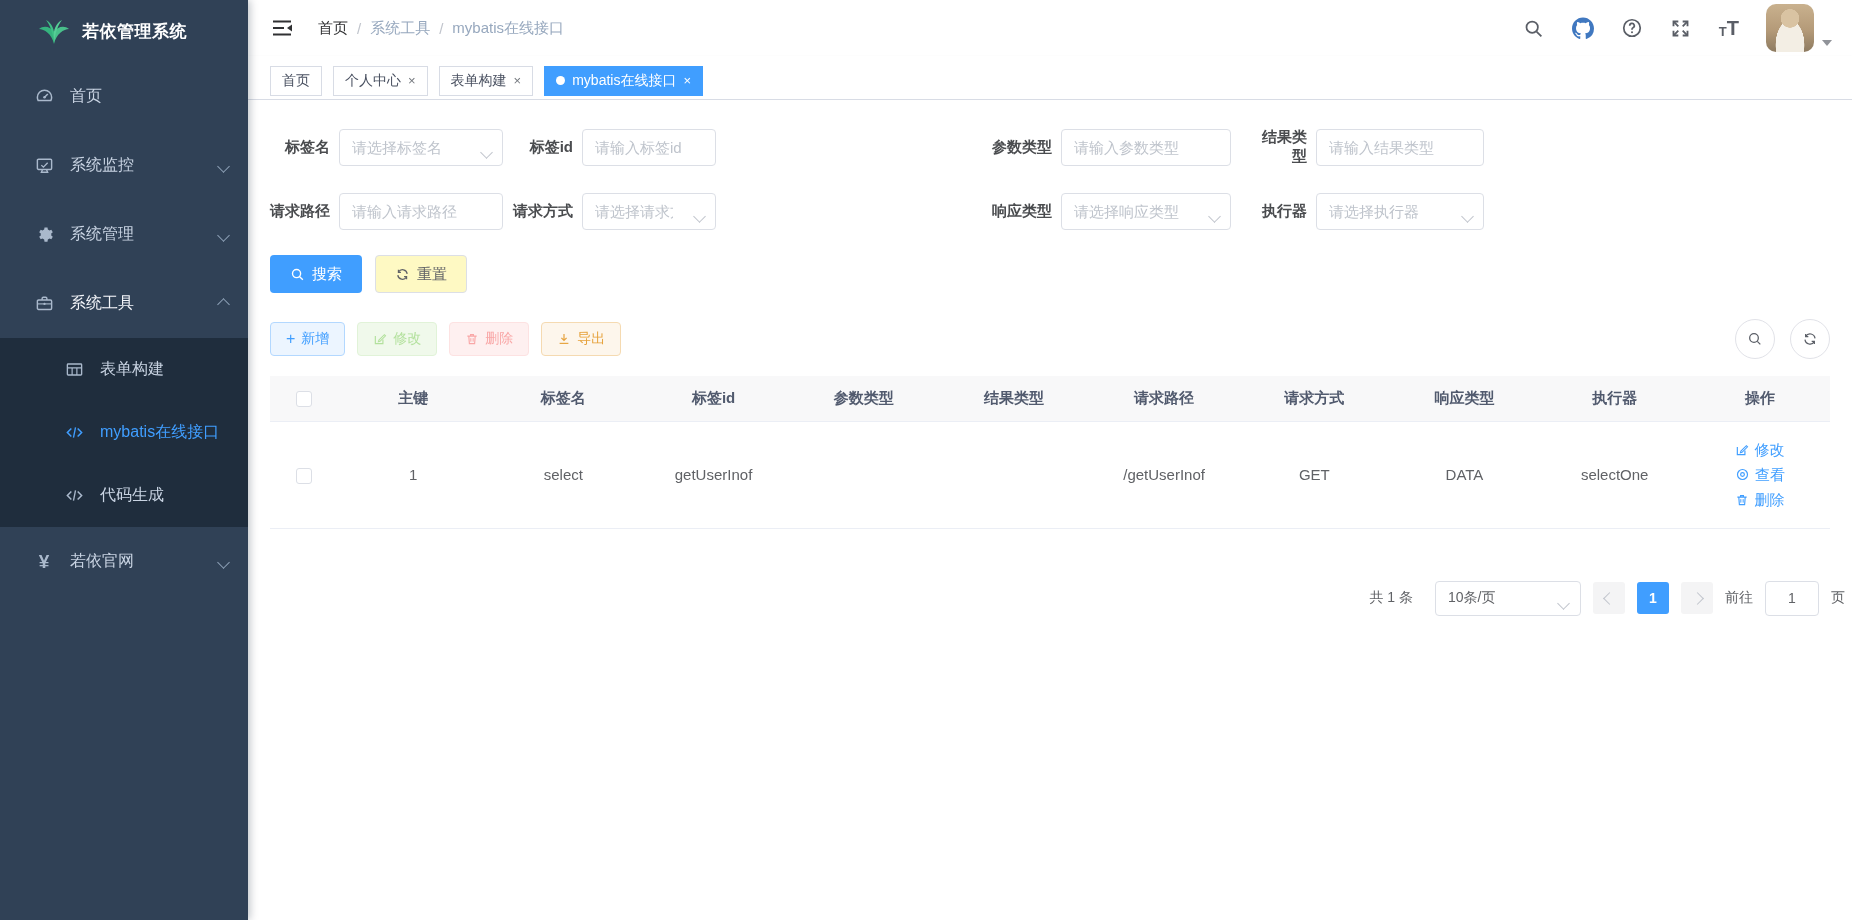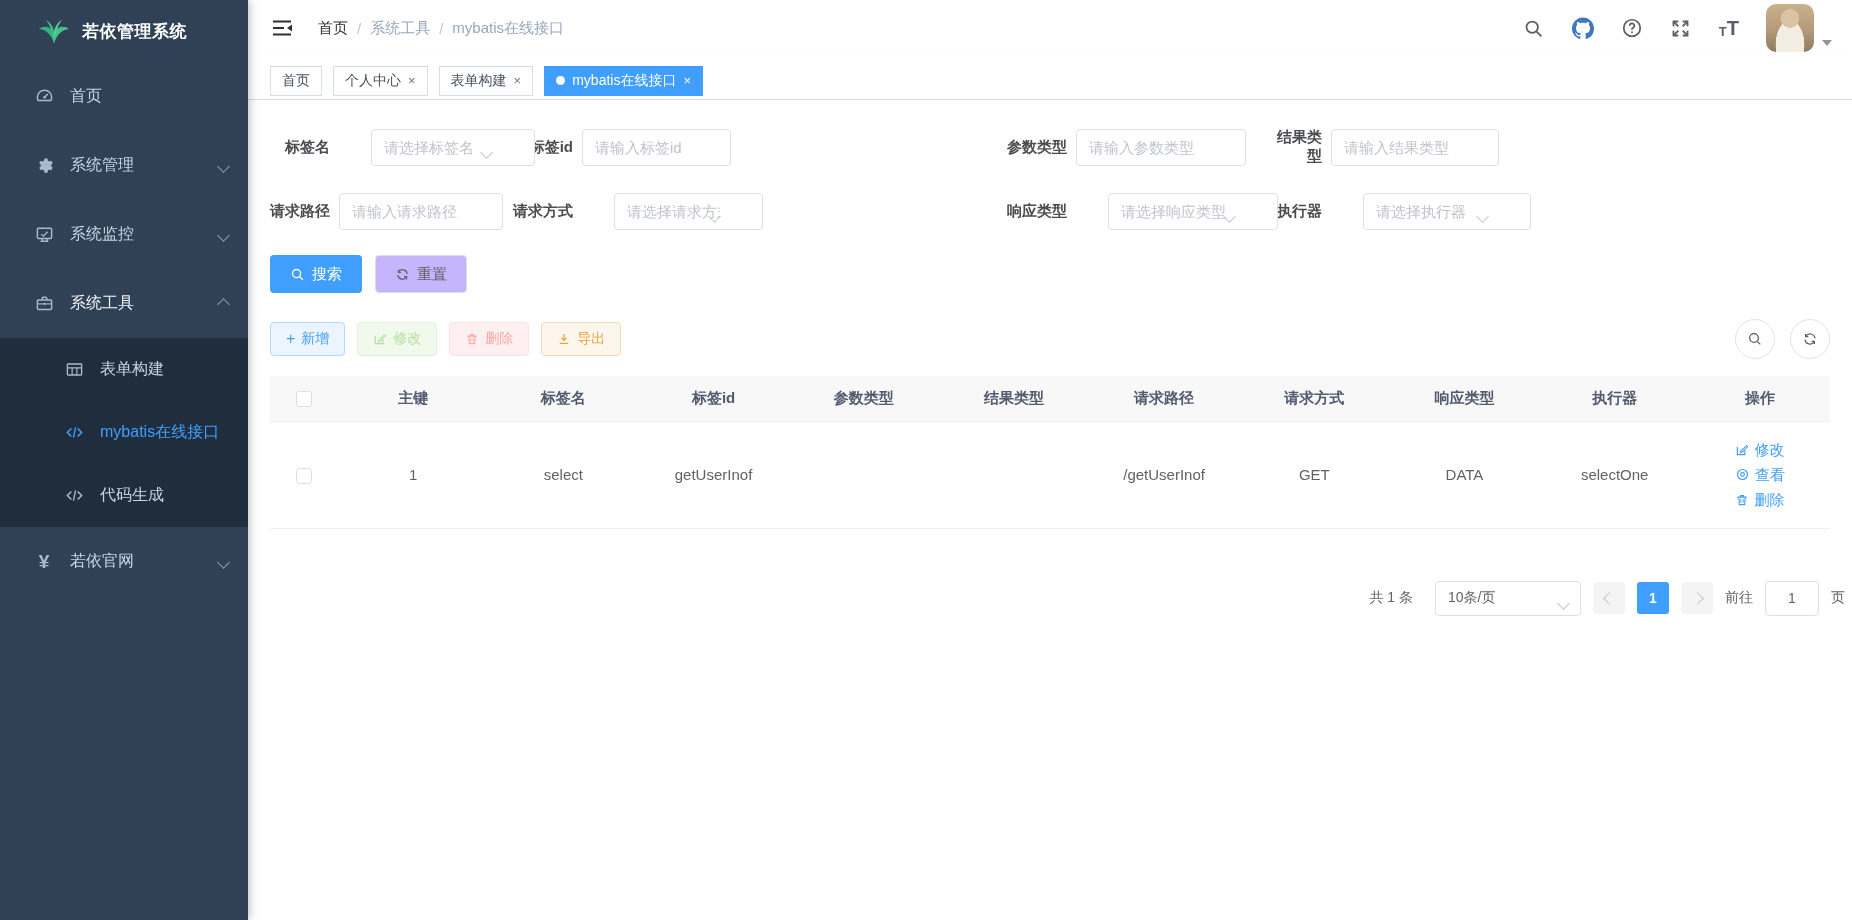--- a/index.html
+++ b/index.html
@@ -66,7 +66,7 @@
   .f-control { position:relative; height:37px; }
   .f-control input { width:100%; height:37px; border:1px solid #dcdfe6; border-radius:4px; padding:0 12px; font-size:15px; color:#606266; outline:none; font-family:inherit; }
   .f-control input::placeholder { color:#bfc4cc; }
-  .f-control.is-select input { padding-right:42px;margin-left:32px; }
+  .f-control.is-select input { padding-right:42px; }
   .sel-chev { position:absolute; right:12px; top:14px; color:#c0c4cc; }
   .fw164 { width:164px; } .fw166 { width:149px; } .fw170 { width:170px; } .fw168 { width:168px; }
   .gap10 { margin-right:10px; } .gap272 { margin-right:272px; } .gap18 { margin-right:18px; }

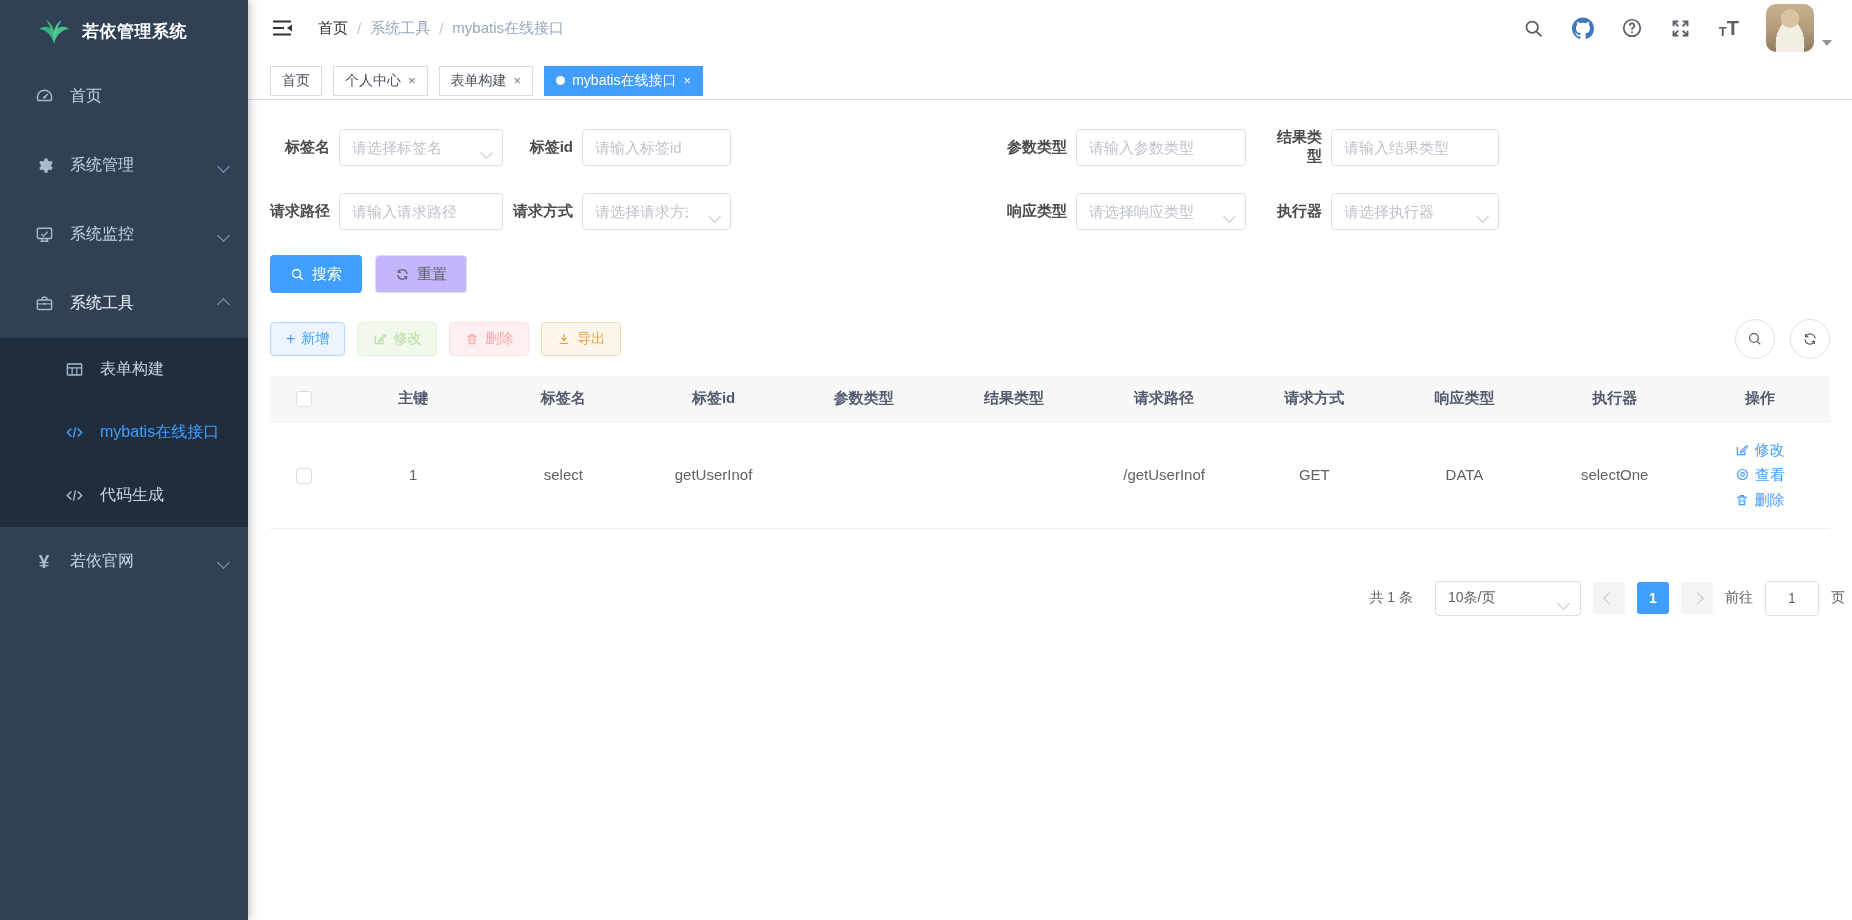--- a/index.html
+++ b/index.html
@@ -68,7 +68,7 @@
   .f-control input::placeholder { color:#bfc4cc; }
   .f-control.is-select input { padding-right:42px; }
   .sel-chev { position:absolute; right:12px; top:14px; color:#c0c4cc; }
-  .fw164 { width:164px; } .fw166 { width:149px; } .fw170 { width:170px; } .fw168 { width:168px; }
+  .fw164 { width:164px; } .fw166 { width:134px; } .fw170 { width:170px; } .fw168 { width:168px; }
   .gap10 { margin-right:10px; } .gap272 { margin-right:272px; } .gap18 { margin-right:18px; }
 
   .btn-row { display:flex; align-items:center; gap:13px; margin-bottom:26px; }

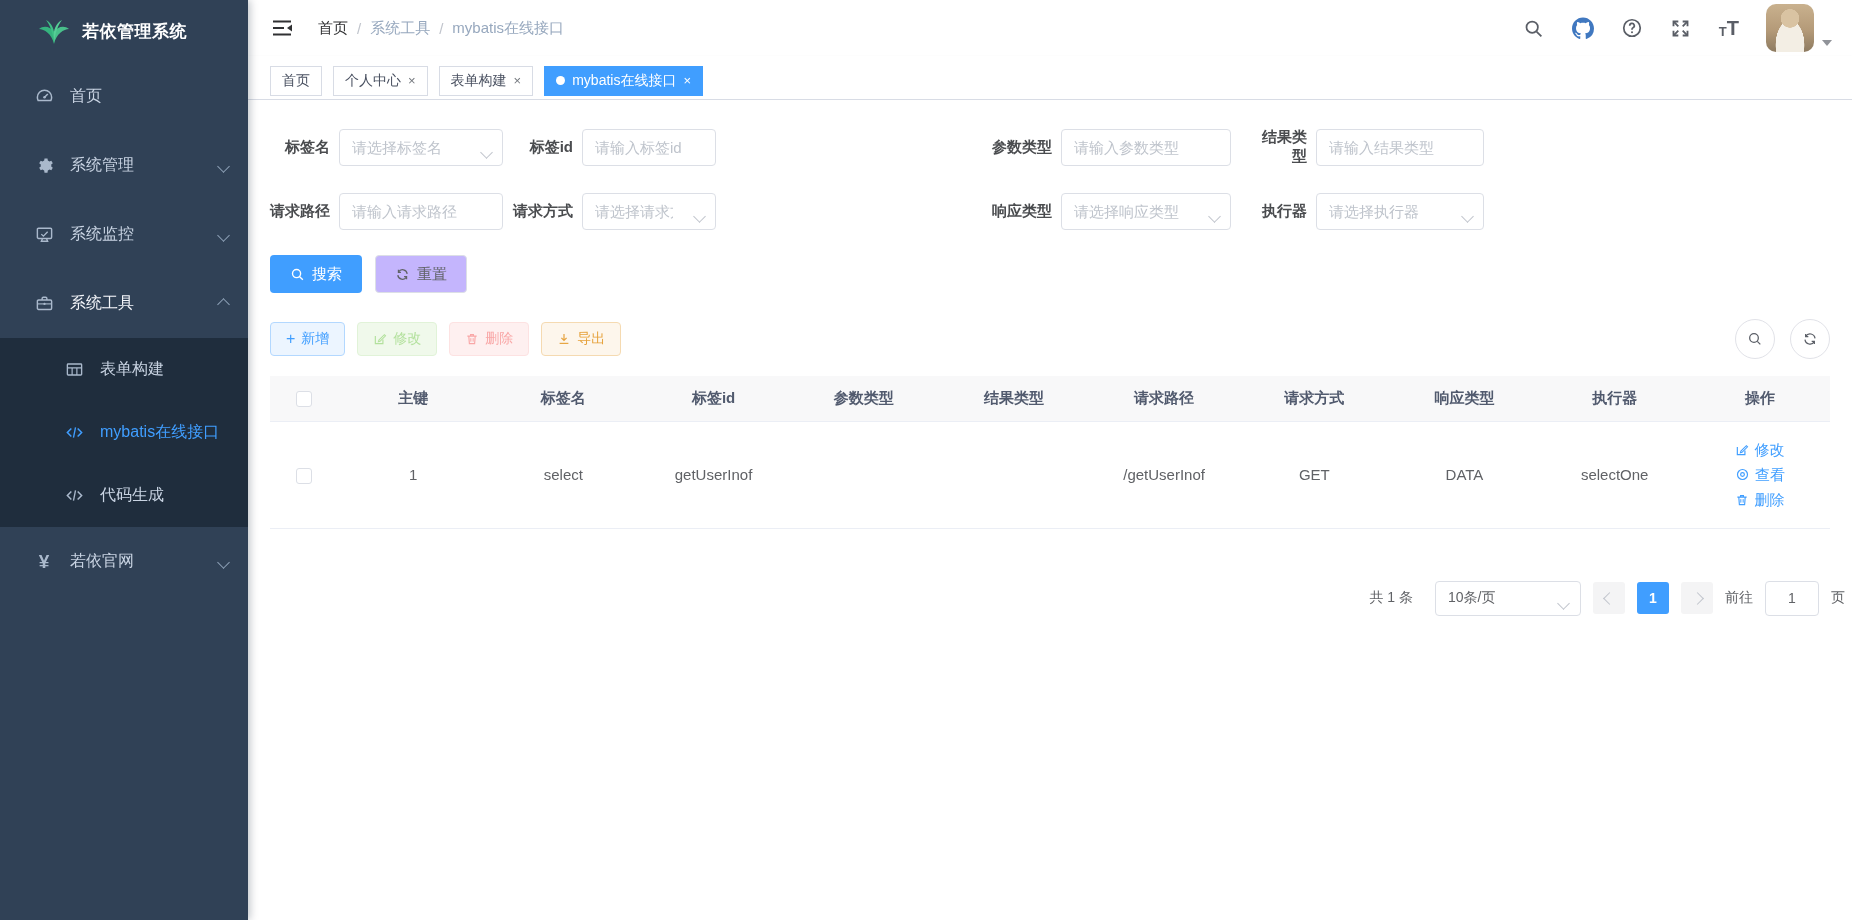--- a/index.html
+++ b/index.html
@@ -135,22 +135,22 @@
       <div class="menu-item">
         <span class="mi-icon">
           <svg viewBox="0 0 24 24" width="19" height="19">
-              <path d="M12 8.2a3.8 3.8 0 1 0 0 7.6 3.8 3.8 0 0 0 0-7.6zm8.6 3.8c0-.4 0-.8-.1-1.2l2-1.5-1.9-3.3-2.3 1a7.6 7.6 0 0 0-2.1-1.2L15.8 3h-3.8l-.4 2.8c-.8.3-1.5.7-2.1 1.2l-2.3-1-1.9 3.3 2 1.5a7.6 7.6 0 0 0 0 2.4l-2 1.5 1.9 3.3 2.3-1c.6.5 1.3.9 2.1 1.2l.4 2.8h3.8l.4-2.8c.8-.3 1.5-.7 2.1-1.2l2.3 1 1.9-3.3-2-1.5c.1-.4.1-.8.1-1.2z" fill="currentColor"></path>
-            </svg>
-        </span>
-        <span class="mi-label">系统管理</span>
+              <rect x="3" y="4" width="18" height="13" rx="1.5" fill="none" stroke="currentColor" stroke-width="1.8"></rect>
+              <path d="M8 11.5l2.6 2.6L16 8.6" fill="none" stroke="currentColor" stroke-width="1.7"></path>
+              <path d="M9.5 17L8 20.5h8L14.5 17" fill="none" stroke="currentColor" stroke-width="1.7"></path>
+            </svg>
+        </span>
+        <span class="mi-label">系统监控</span>
         <span class="mi-caret"><span class="chev"></span></span>
       </div>
 
       <div class="menu-item">
         <span class="mi-icon">
           <svg viewBox="0 0 24 24" width="19" height="19">
-              <rect x="3" y="4" width="18" height="13" rx="1.5" fill="none" stroke="currentColor" stroke-width="1.8"></rect>
-              <path d="M8 11.5l2.6 2.6L16 8.6" fill="none" stroke="currentColor" stroke-width="1.7"></path>
-              <path d="M9.5 17L8 20.5h8L14.5 17" fill="none" stroke="currentColor" stroke-width="1.7"></path>
-            </svg>
-        </span>
-        <span class="mi-label">系统监控</span>
+              <path d="M12 8.2a3.8 3.8 0 1 0 0 7.6 3.8 3.8 0 0 0 0-7.6zm8.6 3.8c0-.4 0-.8-.1-1.2l2-1.5-1.9-3.3-2.3 1a7.6 7.6 0 0 0-2.1-1.2L15.8 3h-3.8l-.4 2.8c-.8.3-1.5.7-2.1 1.2l-2.3-1-1.9 3.3 2 1.5a7.6 7.6 0 0 0 0 2.4l-2 1.5 1.9 3.3 2.3-1c.6.5 1.3.9 2.1 1.2l.4 2.8h3.8l.4-2.8c.8-.3 1.5-.7 2.1-1.2l2.3 1 1.9-3.3-2-1.5c.1-.4.1-.8.1-1.2z" fill="currentColor"></path>
+            </svg>
+        </span>
+        <span class="mi-label">系统管理</span>
         <span class="mi-caret"><span class="chev"></span></span>
       </div>
 

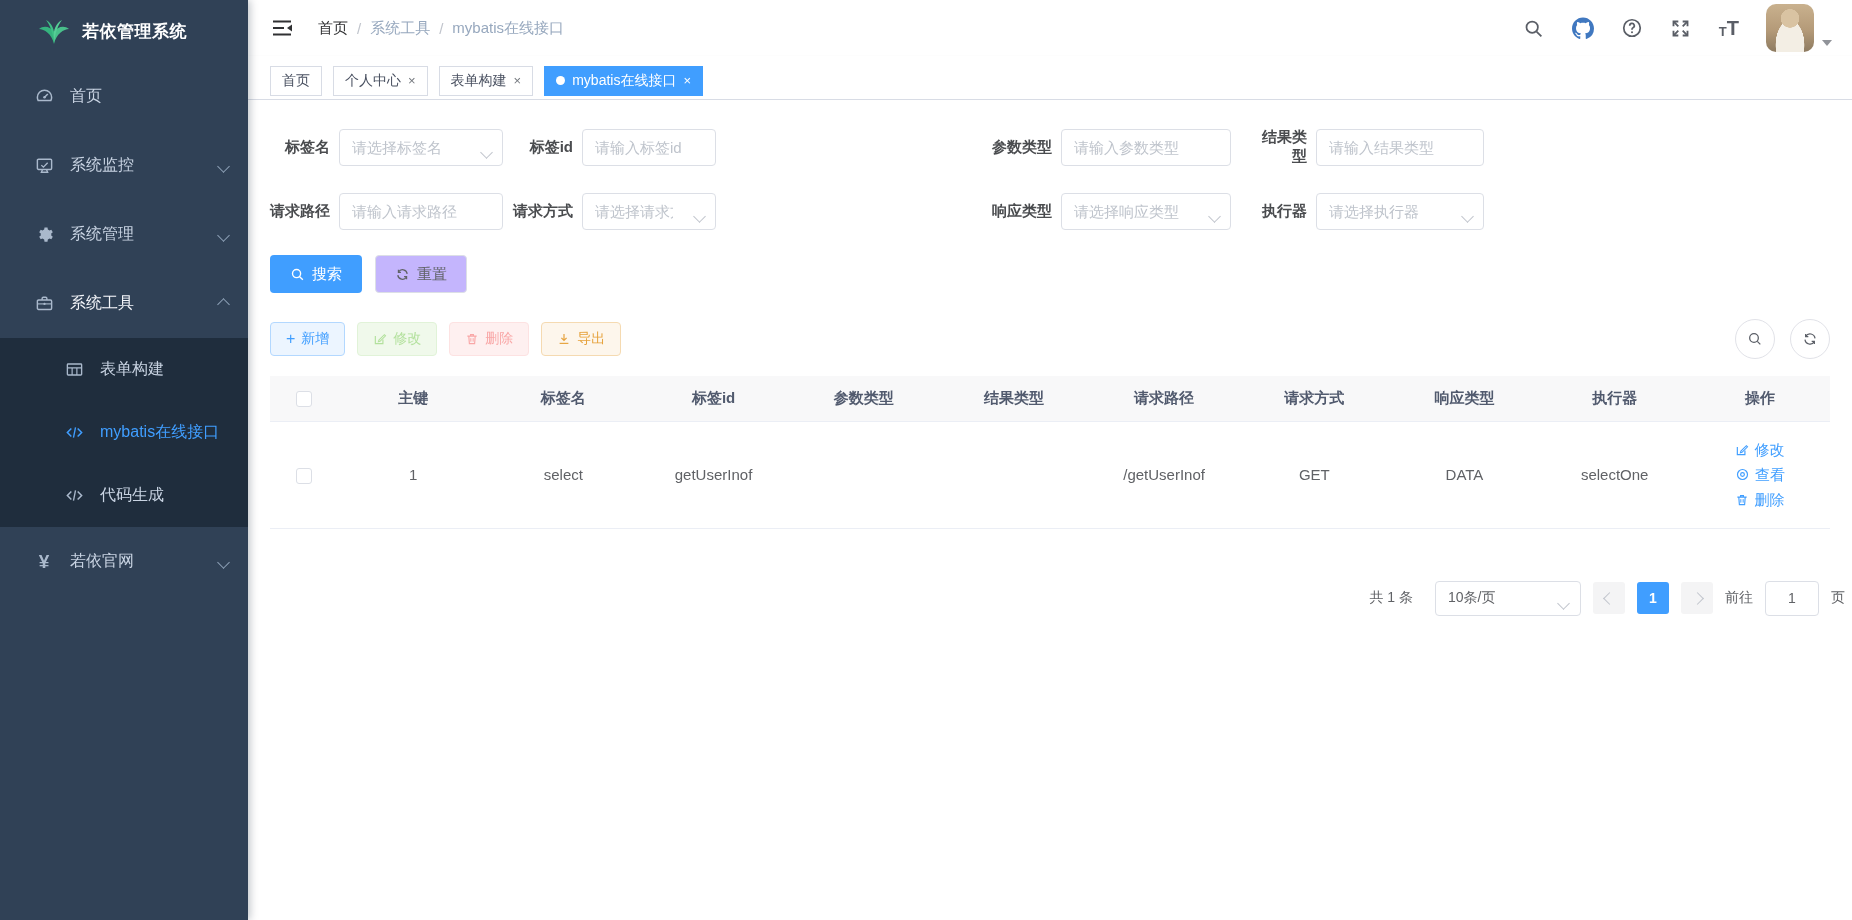--- a/index.html
+++ b/index.html
@@ -74,7 +74,7 @@
   .btn-row { display:flex; align-items:center; gap:13px; margin-bottom:26px; }
   .btn { height:38px; display:inline-flex; align-items:center; gap:7px; padding:0 19px; border-radius:4px; font-size:15px; cursor:pointer; border:1px solid transparent; }
   .btn-primary { background:#409eff; color:#fff; }
-  .btn-plain { background:#c4b5fd; border-color:#dcdfe6; color:#606266; }
+  .btn-plain { background:#fef9c3; border-color:#dcdfe6; color:#606266; }
 
   .toolbar { display:flex; align-items:center; margin-bottom:17px; }
   .tbtn { height:34px; display:inline-flex; align-items:center; gap:6px; padding:0 15px; border-radius:4px; font-size:14px; cursor:pointer; border:1px solid transparent; margin-right:12px; }

